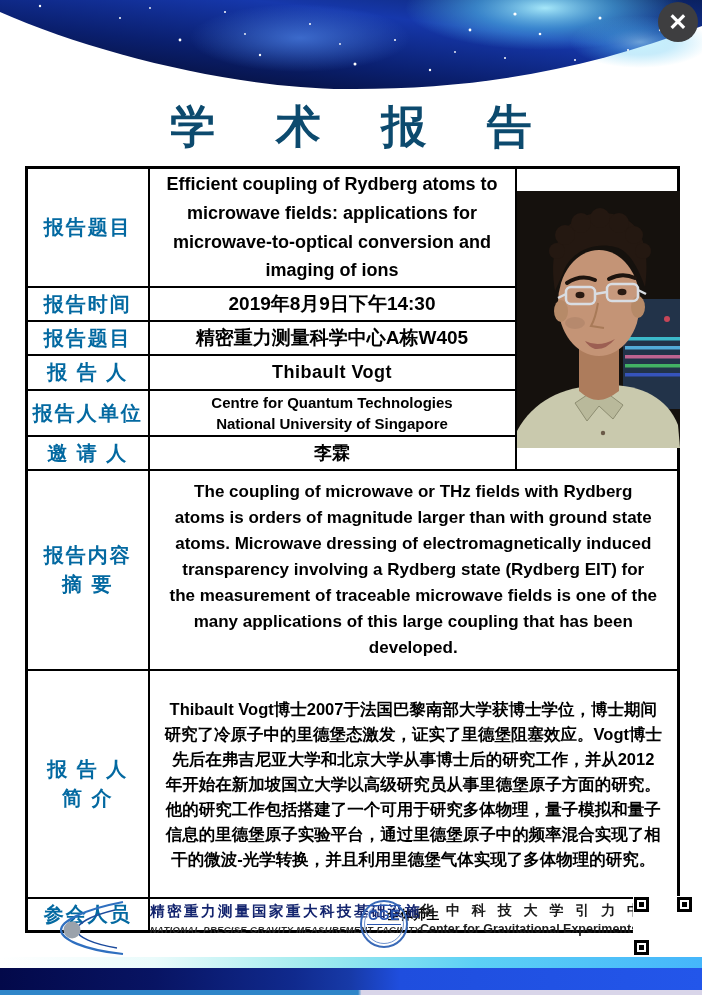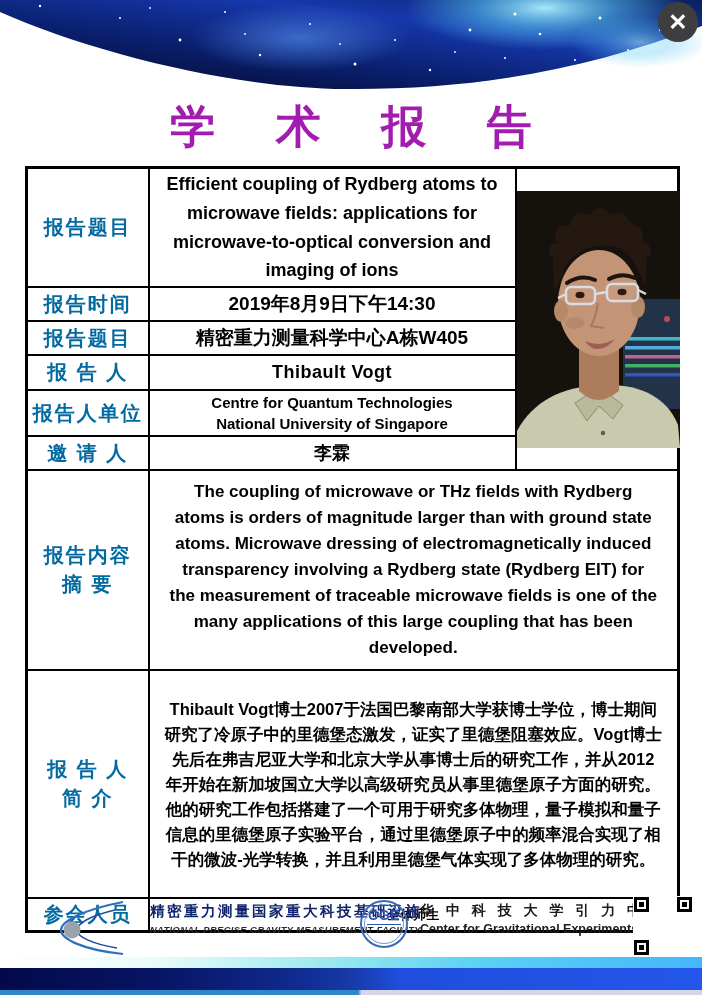--- a/index.html
+++ b/index.html
@@ -17,7 +17,7 @@
 
   
   .poster-title{position:absolute;left:0;top:97px;width:702px;text-align:center;
-    font-size:45px;font-weight:700;color:#a21caf;letter-spacing:24px;text-indent:24px;
+    font-size:45px;font-weight:700;color:#0c4a6e;letter-spacing:24px;text-indent:24px;
     white-space:nowrap;}
 
   

